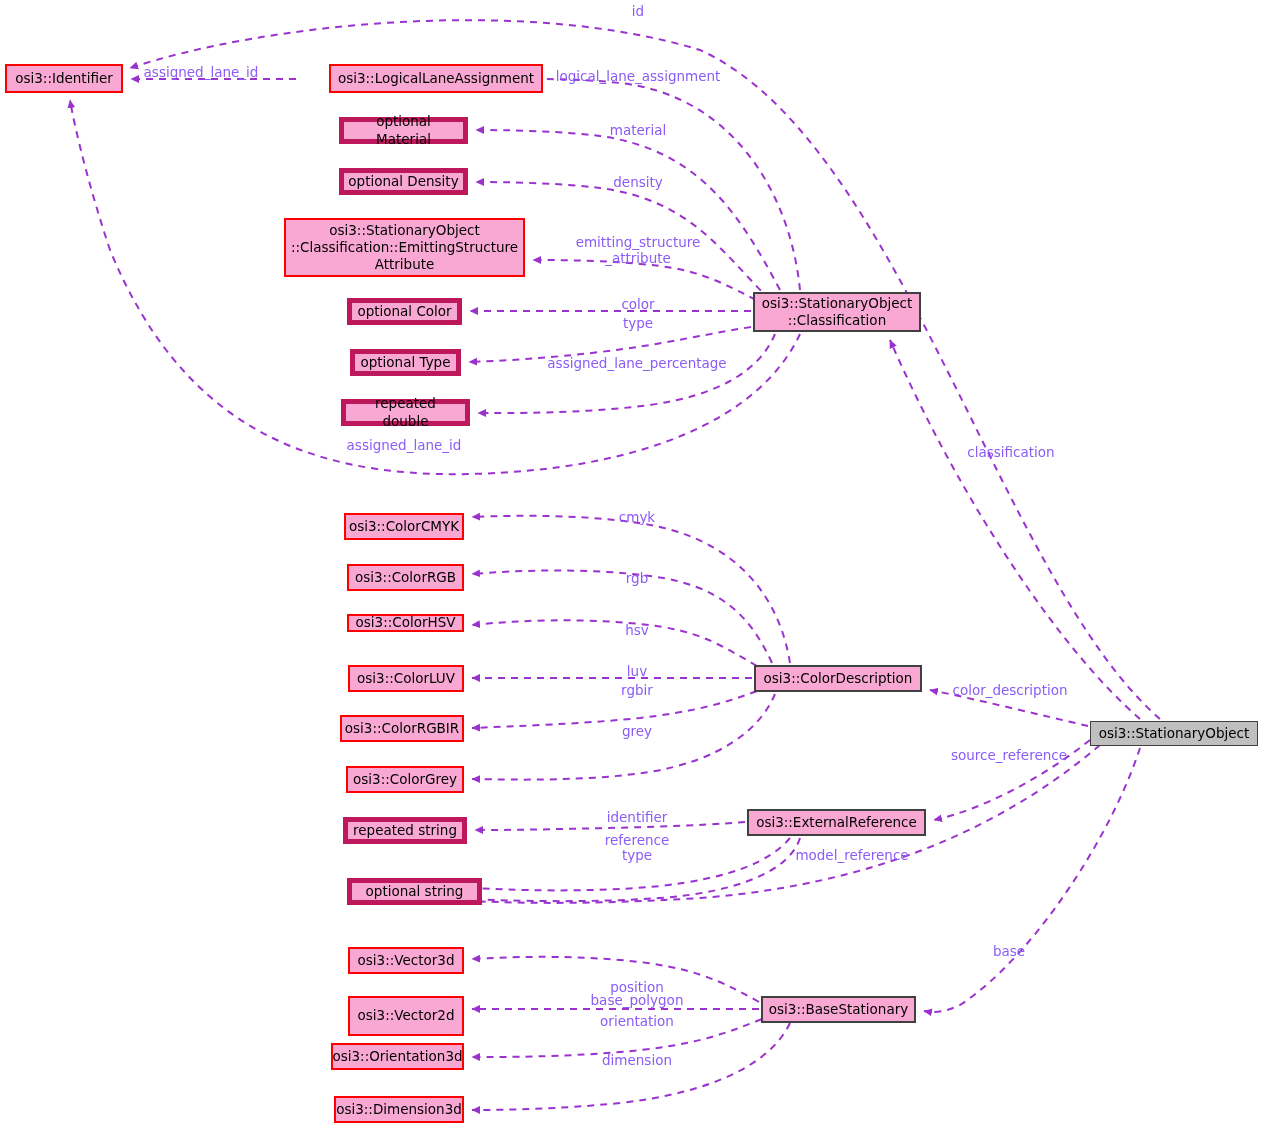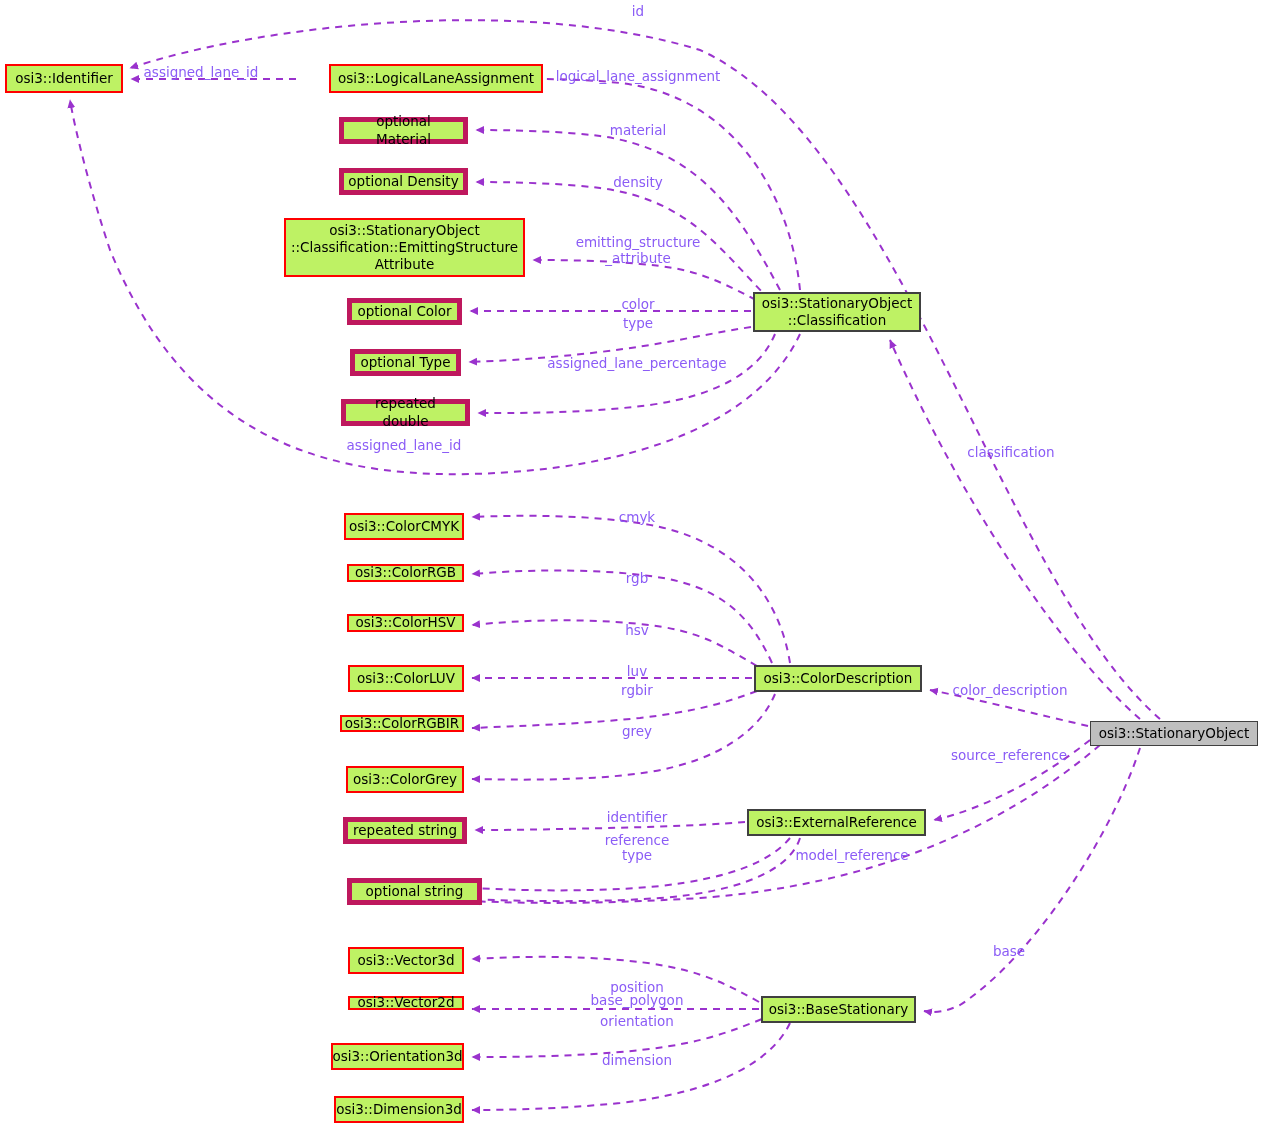--- a/index.html
+++ b/index.html
@@ -35,7 +35,7 @@
     font-size: 13.5px;
     line-height: 1.28;
     color: #000000;
-    background: #bef264;
+    background: #f9a8d4;
     white-space: pre-line;
     padding: 1px 4px;
   }

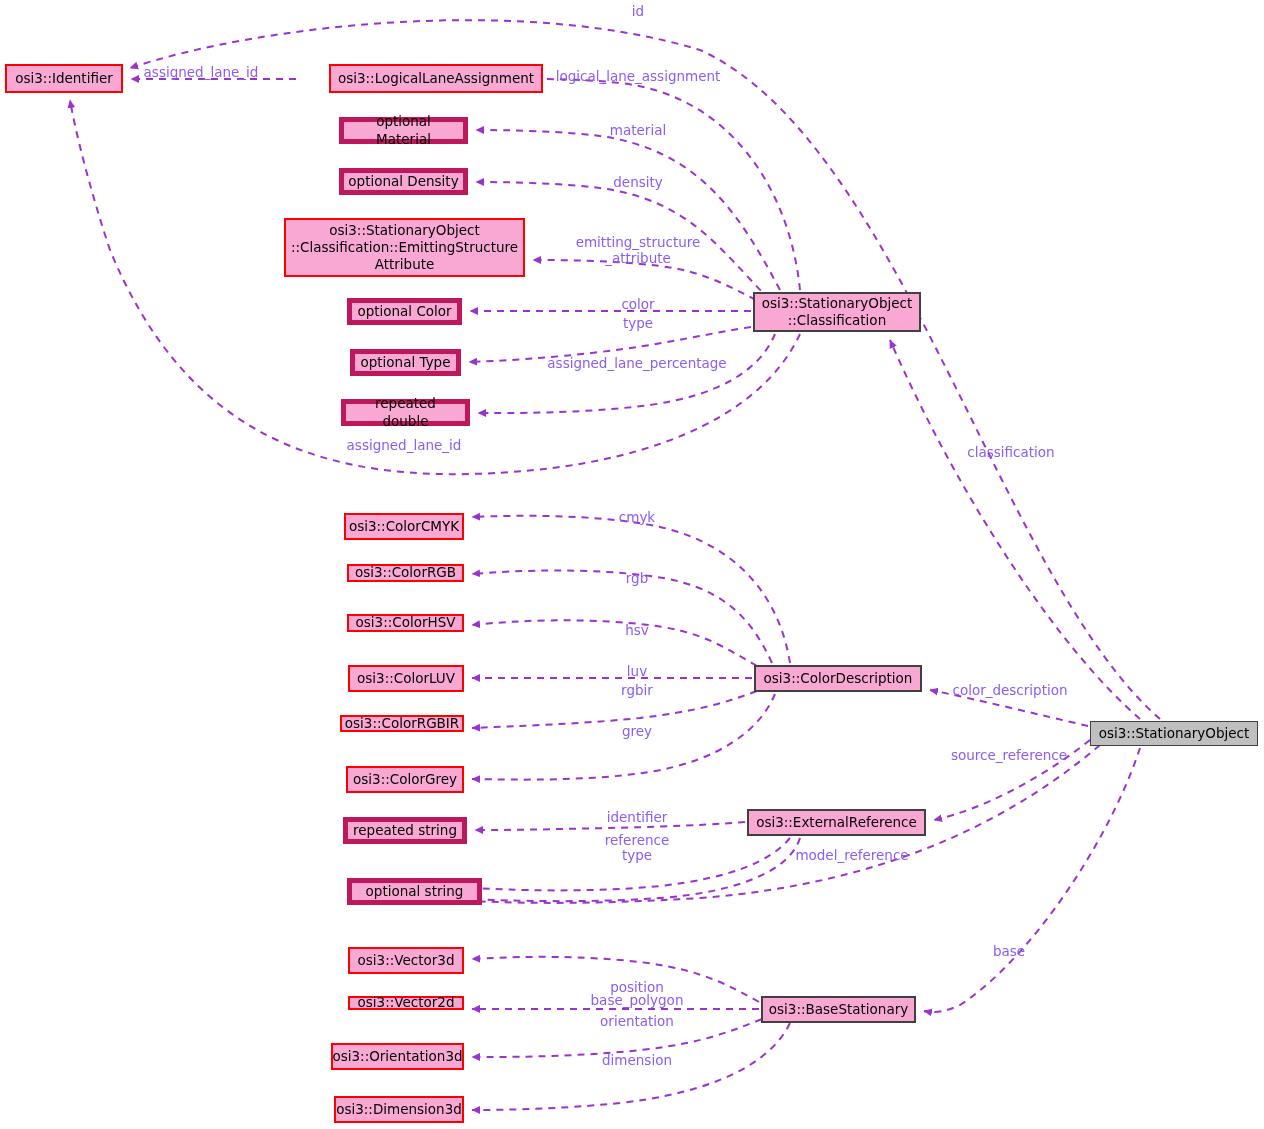--- a/index.html
+++ b/index.html
@@ -146,7 +146,7 @@
   <div class="node dark" style="left:753px;top:292px;width:168px;height:40px;">osi3::StationaryObject
 ::Classification</div>
   <div class="node red" style="left:344px;top:513px;width:120px;height:27px;">osi3::ColorCMYK</div>
-  <div class="node red" style="left:347px;top:564px;width:117px;height:18px;">osi3::ColorRGB</div>
+  <div class="node red" style="left:347px;top:564px;width:117px;height:27px;">osi3::ColorRGB</div>
   <div class="node red" style="left:347px;top:614px;width:117px;height:18px;">osi3::ColorHSV</div>
   <div class="node red" style="left:348px;top:665px;width:116px;height:27px;">osi3::ColorLUV</div>
   <div class="node red" style="left:340px;top:715px;width:124px;height:17px;">osi3::ColorRGBIR</div>

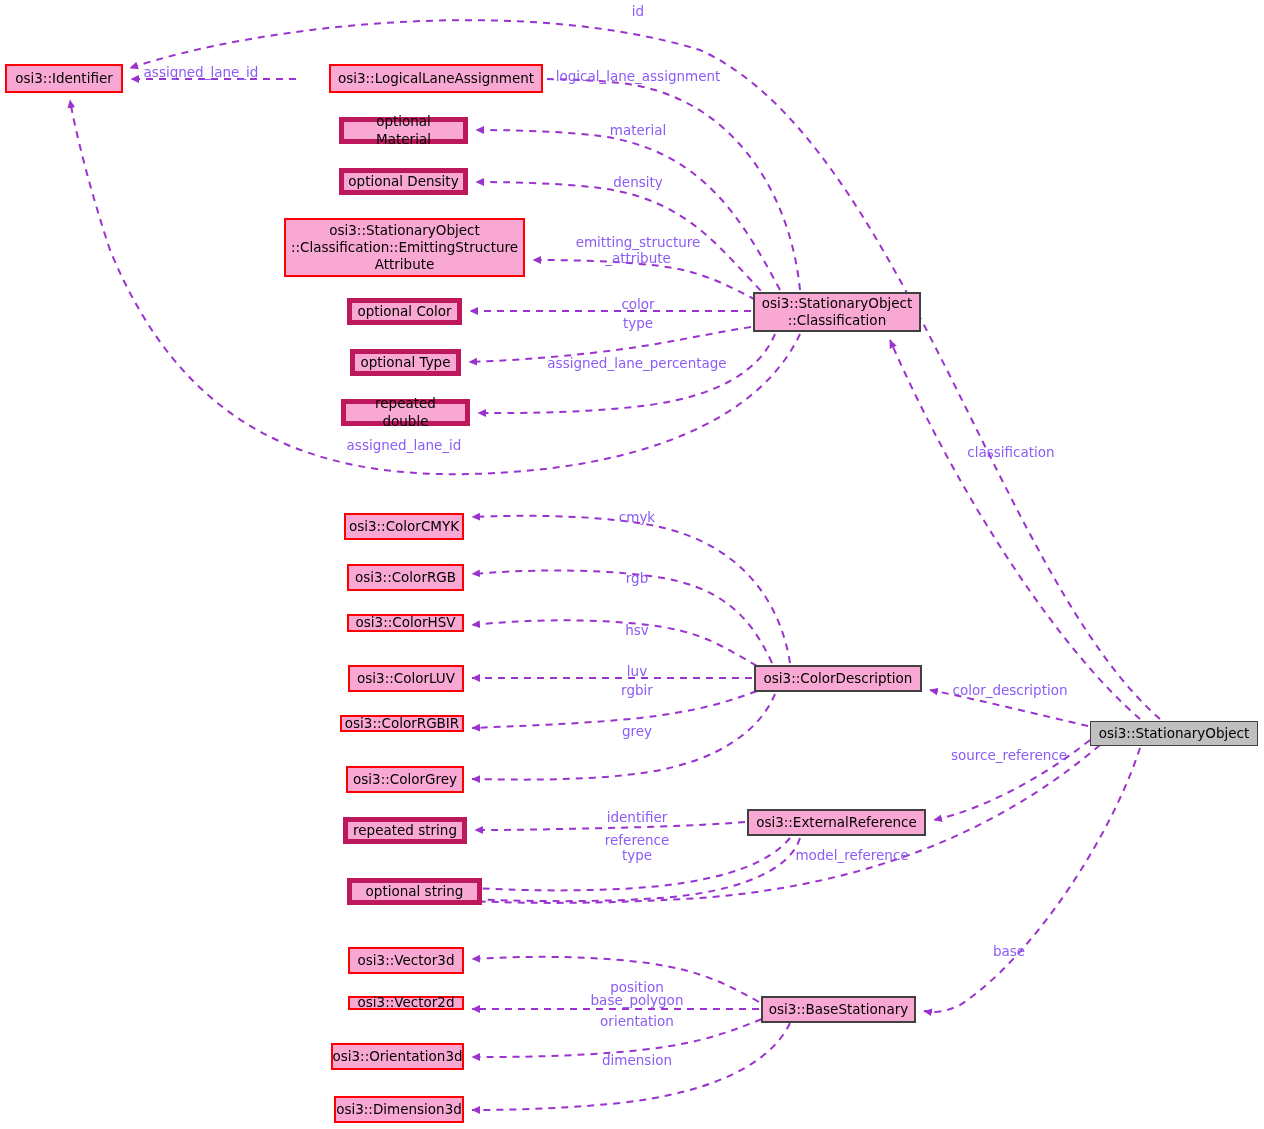--- a/index.html
+++ b/index.html
@@ -149,7 +149,7 @@
   <div class="node red" style="left:347px;top:564px;width:117px;height:27px;">osi3::ColorRGB</div>
   <div class="node red" style="left:347px;top:614px;width:117px;height:18px;">osi3::ColorHSV</div>
   <div class="node red" style="left:348px;top:665px;width:116px;height:27px;">osi3::ColorLUV</div>
-  <div class="node red" style="left:340px;top:715px;width:124px;height:17px;">osi3::ColorRGBIR</div>
+  <div class="node red" style="left:340px;top:715px;width:124px;height:27px;">osi3::ColorRGBIR</div>
   <div class="node red" style="left:346px;top:766px;width:118px;height:27px;">osi3::ColorGrey</div>
   <div class="node dark" style="left:754px;top:665px;width:168px;height:27px;">osi3::ColorDescription</div>
   <div class="node grey" style="left:343px;top:817px;width:124px;height:27px;">repeated string</div>

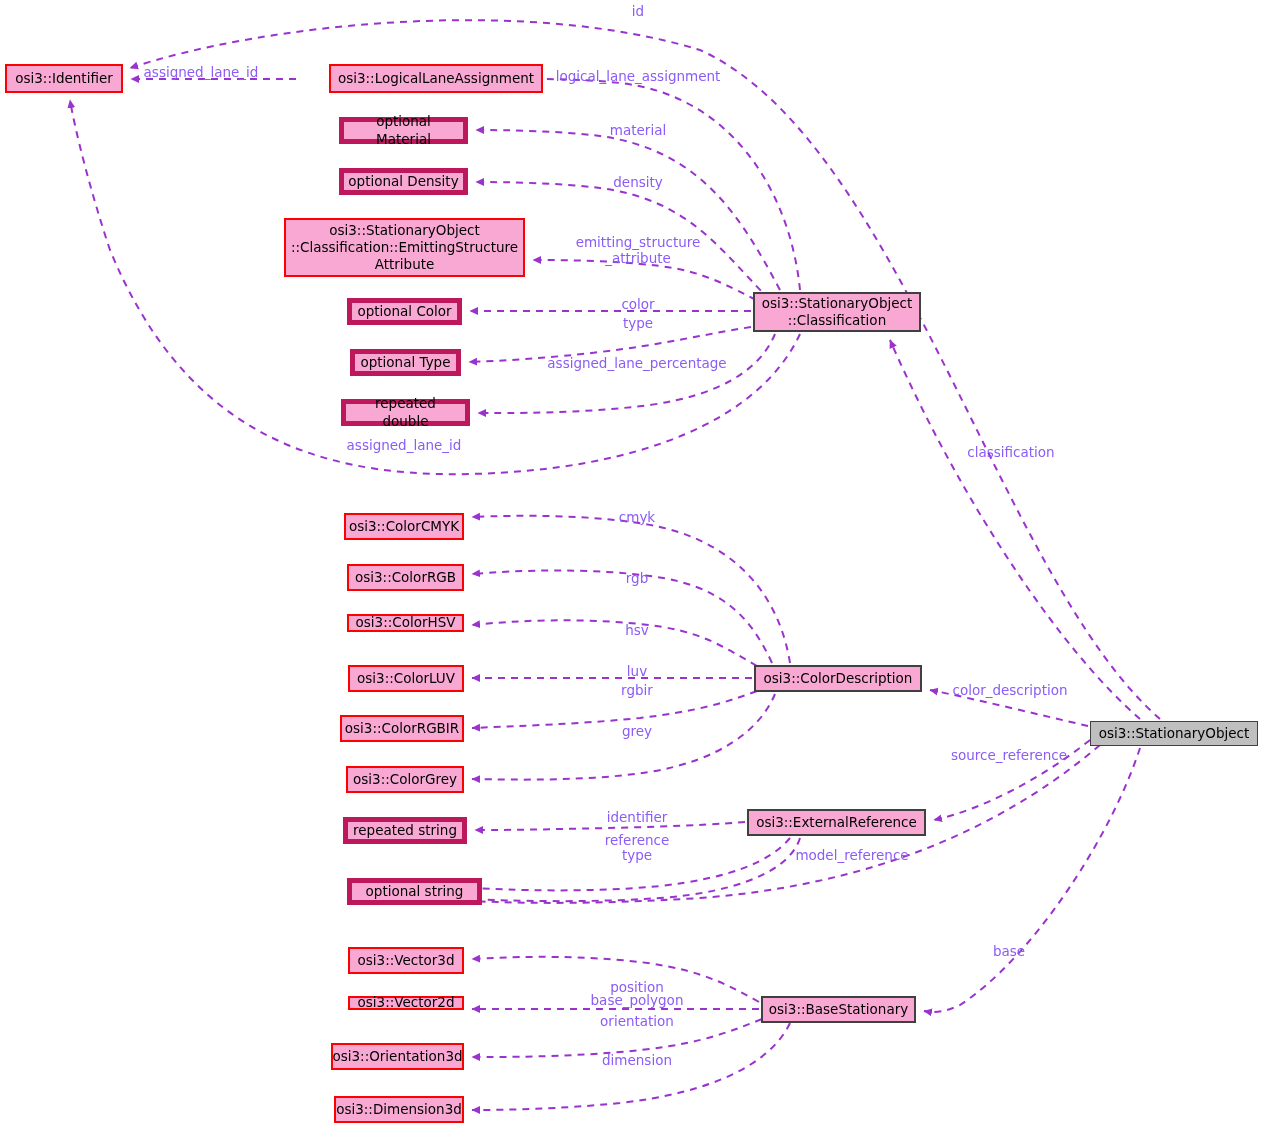--- a/index.html
+++ b/index.html
@@ -156,7 +156,7 @@
   <div class="node dark" style="left:747px;top:809px;width:179px;height:27px;">osi3::ExternalReference</div>
   <div class="node grey" style="left:347px;top:878px;width:135px;height:27px;">optional string</div>
   <div class="node red" style="left:348px;top:947px;width:116px;height:27px;">osi3::Vector3d</div>
-  <div class="node red" style="left:348px;top:996px;width:116px;height:14px;">osi3::Vector2d</div>
+  <div class="node red" style="left:348px;top:996px;width:116px;height:40px;">osi3::Vector2d</div>
   <div class="node red" style="left:331px;top:1043px;width:133px;height:27px;">osi3::Orientation3d</div>
   <div class="node red" style="left:334px;top:1096px;width:130px;height:27px;">osi3::Dimension3d</div>
   <div class="node dark" style="left:761px;top:996px;width:155px;height:27px;">osi3::BaseStationary</div>

